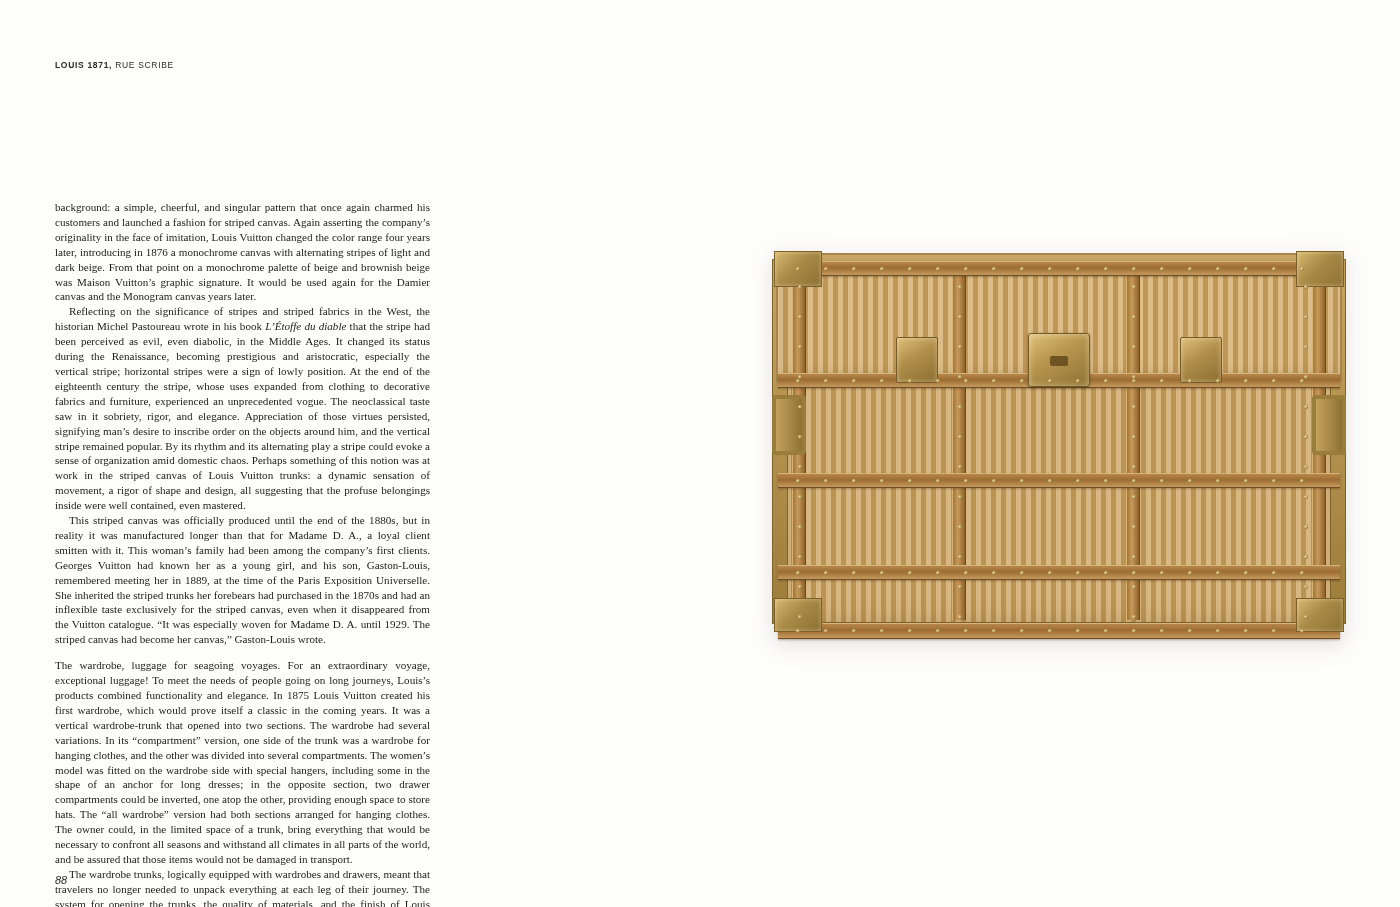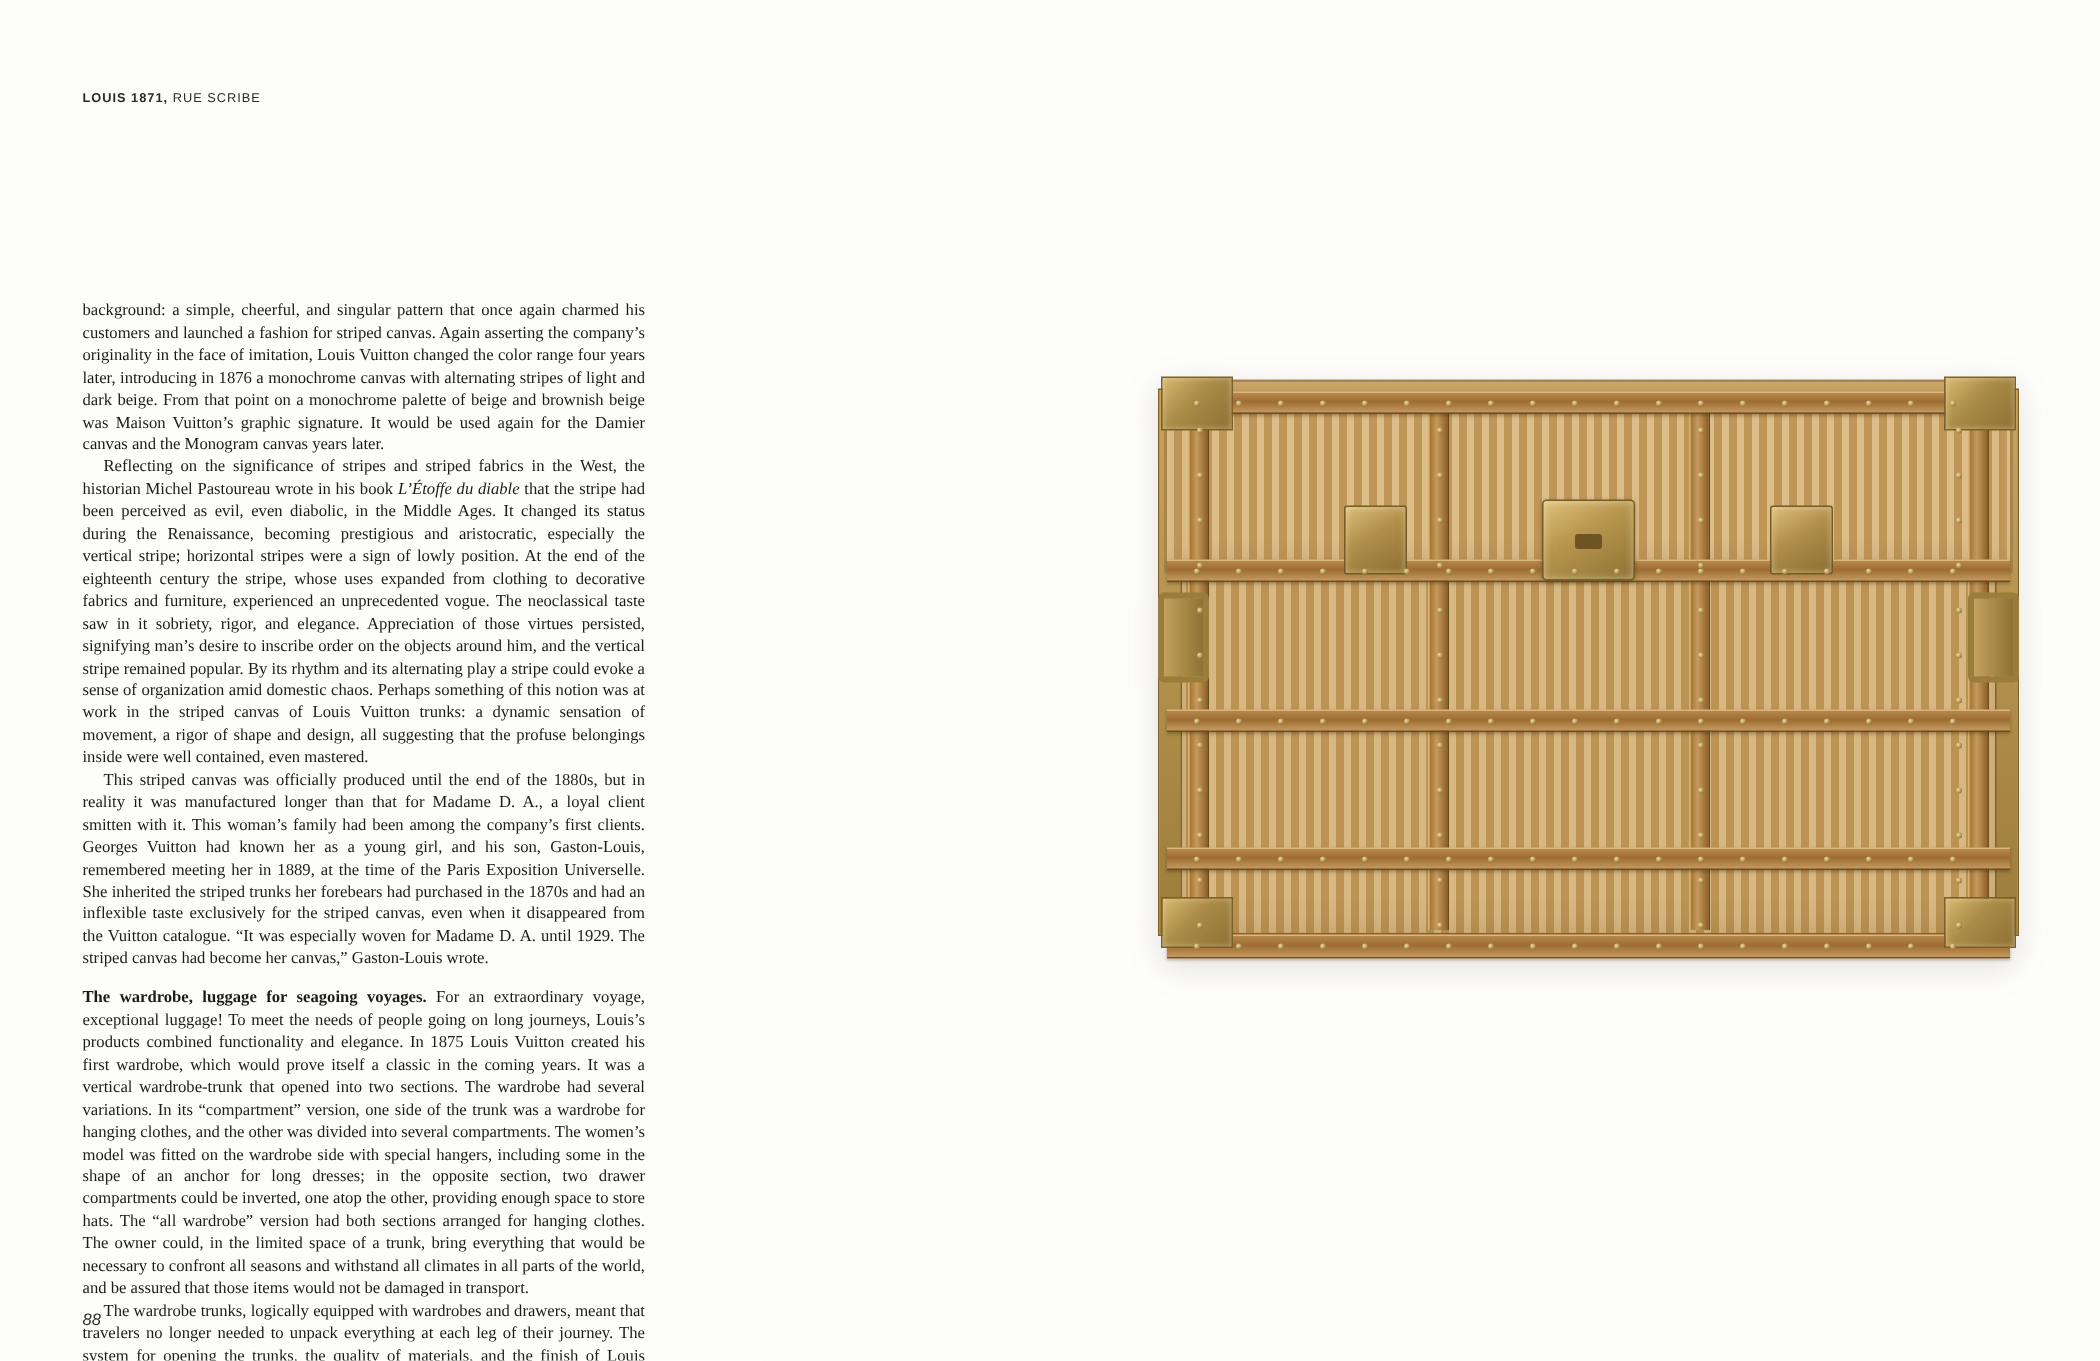--- a/index.html
+++ b/index.html
@@ -74,7 +74,7 @@
     margin-top: 11px;
   }
   .lead-bold {
-    font-weight: bold;
+    font-weight: normal;
   }
   .ital {
     font-style: italic;

